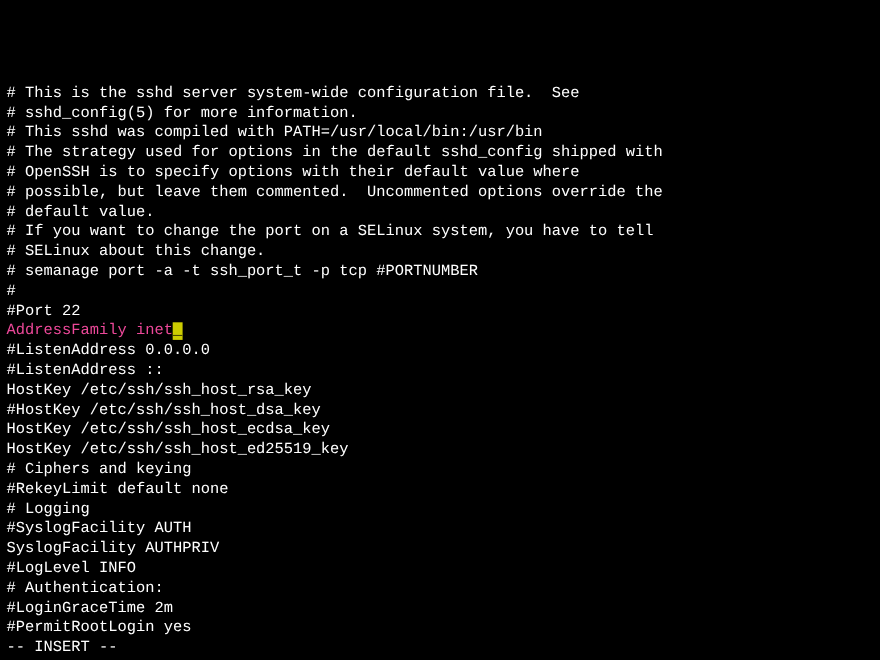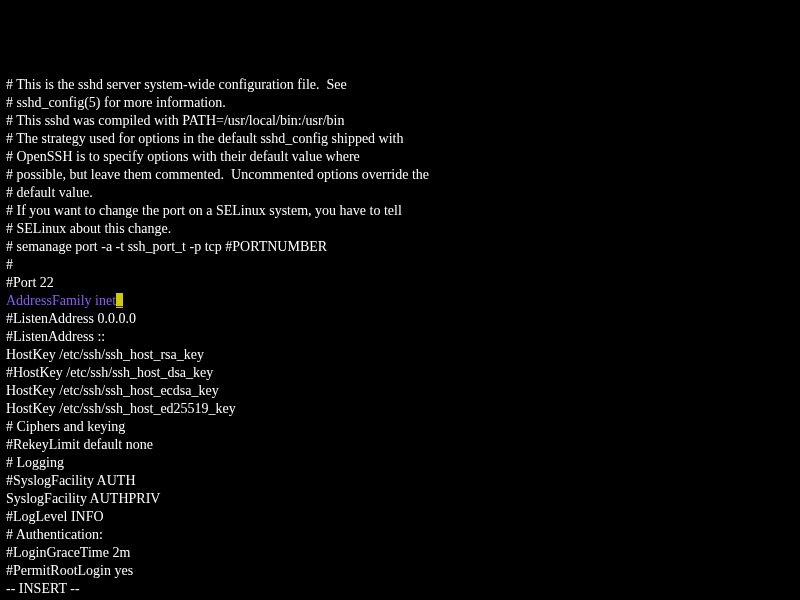--- a/index.html
+++ b/index.html
@@ -21,7 +21,6 @@
     }
     .line {
       display: block;
-      font-family: Liberation Serif, serif;
     }
     .highlight {
       color: #8b5cf6;

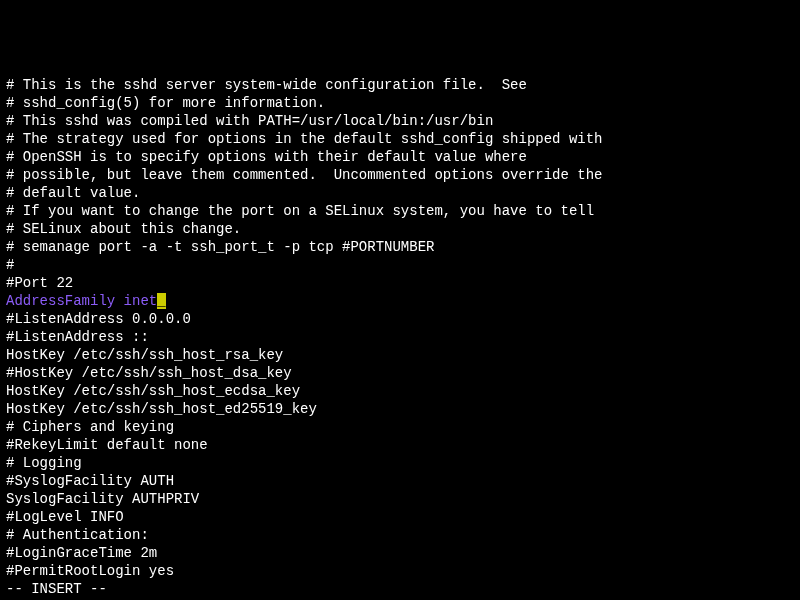--- a/index.html
+++ b/index.html
@@ -23,7 +23,7 @@
       display: block;
     }
     .highlight {
-      color: #8b5cf6;
+      color: #ec4899;
     }
     .cursor {
       background: #cccc00;

